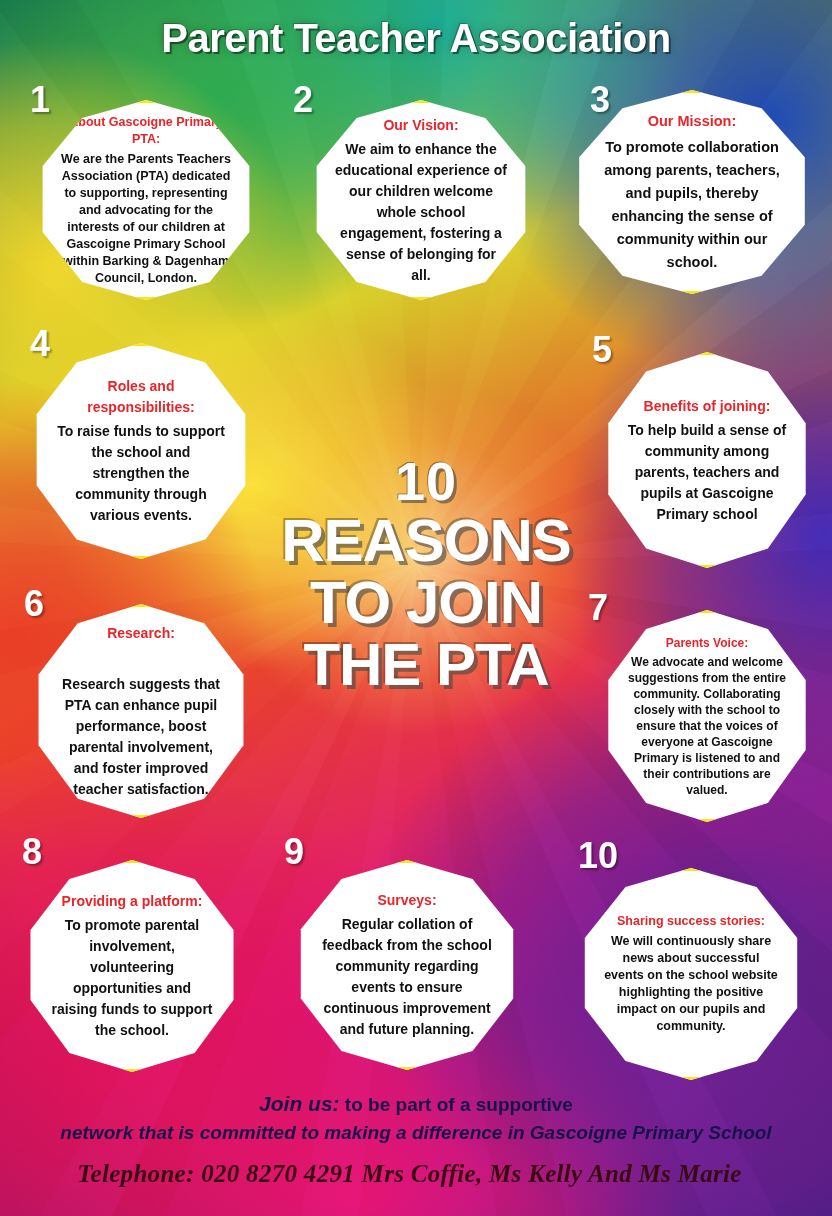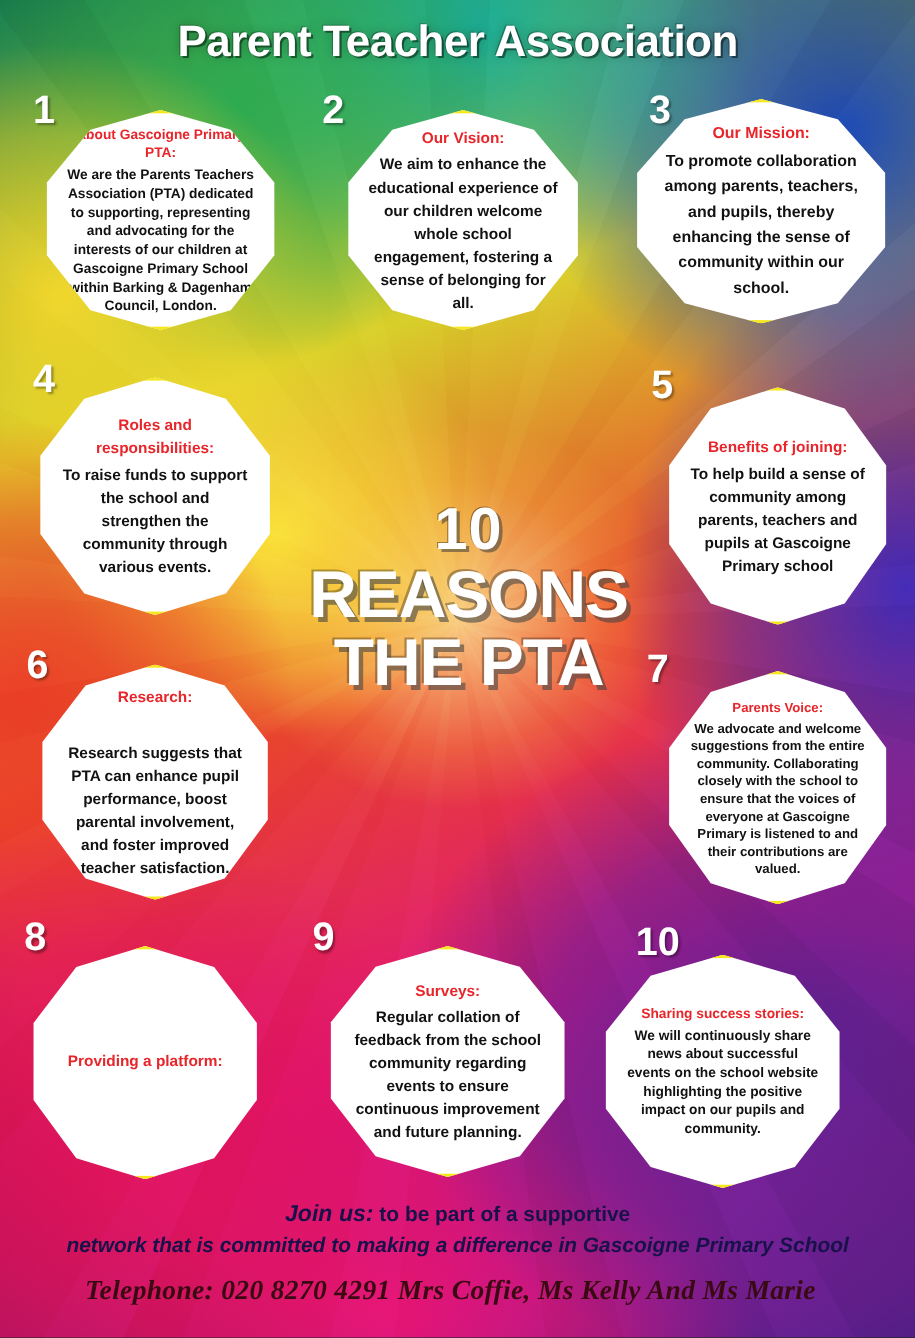--- a/index.html
+++ b/index.html
@@ -185,6 +185,7 @@
   <div class="centerpiece">
     <div class="ten">10</div>
     <div class="big">REASONS</div>
+    <div class="big">TO JOIN</div>
     <div class="big">THE PTA</div>
   </div>
 

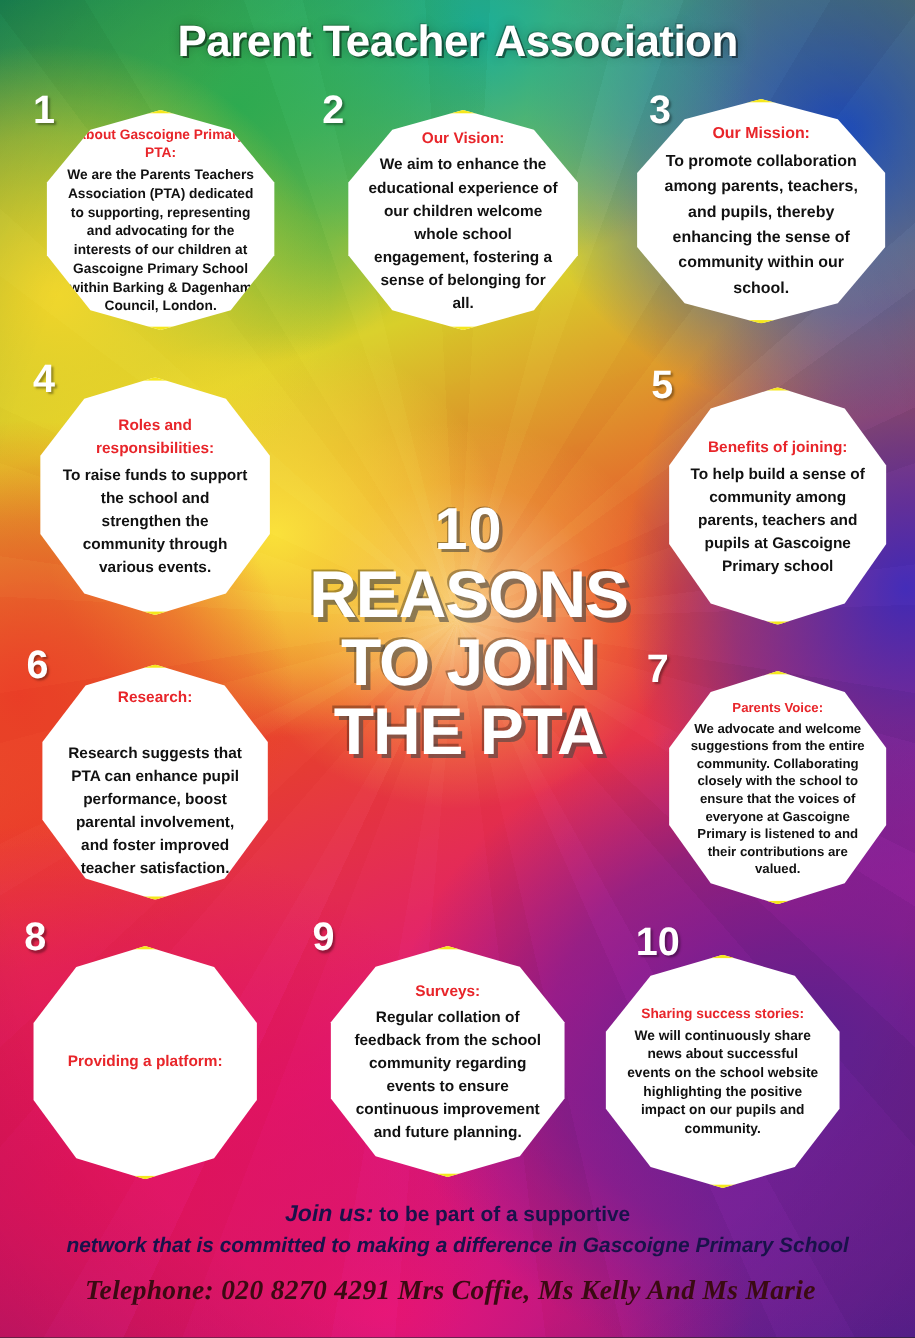--- a/index.html
+++ b/index.html
@@ -234,6 +234,7 @@
   <div class="num" style="left:22px; top:834px;">8</div>
   <div class="bubble s14" style="left:24px; top:860px; width:216px; height:212px;">
     <div class="b-head">Providing a platform:</div>
+    <div class="b-body">To promote parental involvement, volunteering opportunities and raising funds to support the school.</div>
   </div>
 
   <div class="num" style="left:284px; top:834px;">9</div>

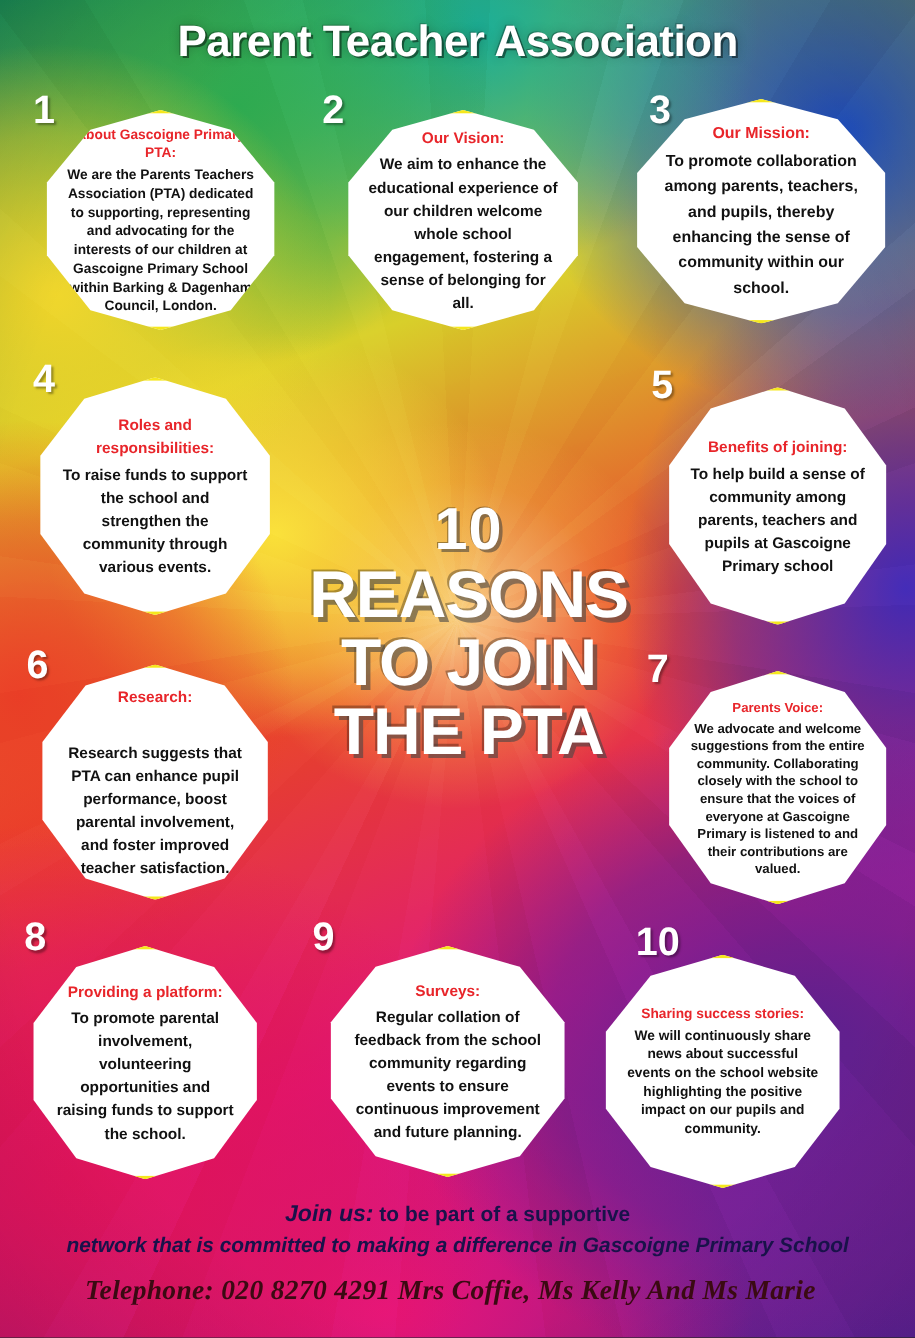--- a/index.html
+++ b/index.html
@@ -244,7 +244,7 @@
   </div>
 
   <div class="num" style="left:578px; top:838px;">10</div>
-  <div class="bubble s13" style="left:544px; top:868px; width:226px; height:212px;">
+  <div class="bubble s13" style="left:578px; top:868px; width:226px; height:212px;">
     <div class="b-head">Sharing success stories:</div>
     <div class="b-body">We will continuously share news about successful events on the school website highlighting the positive impact on our pupils and community.</div>
   </div>

